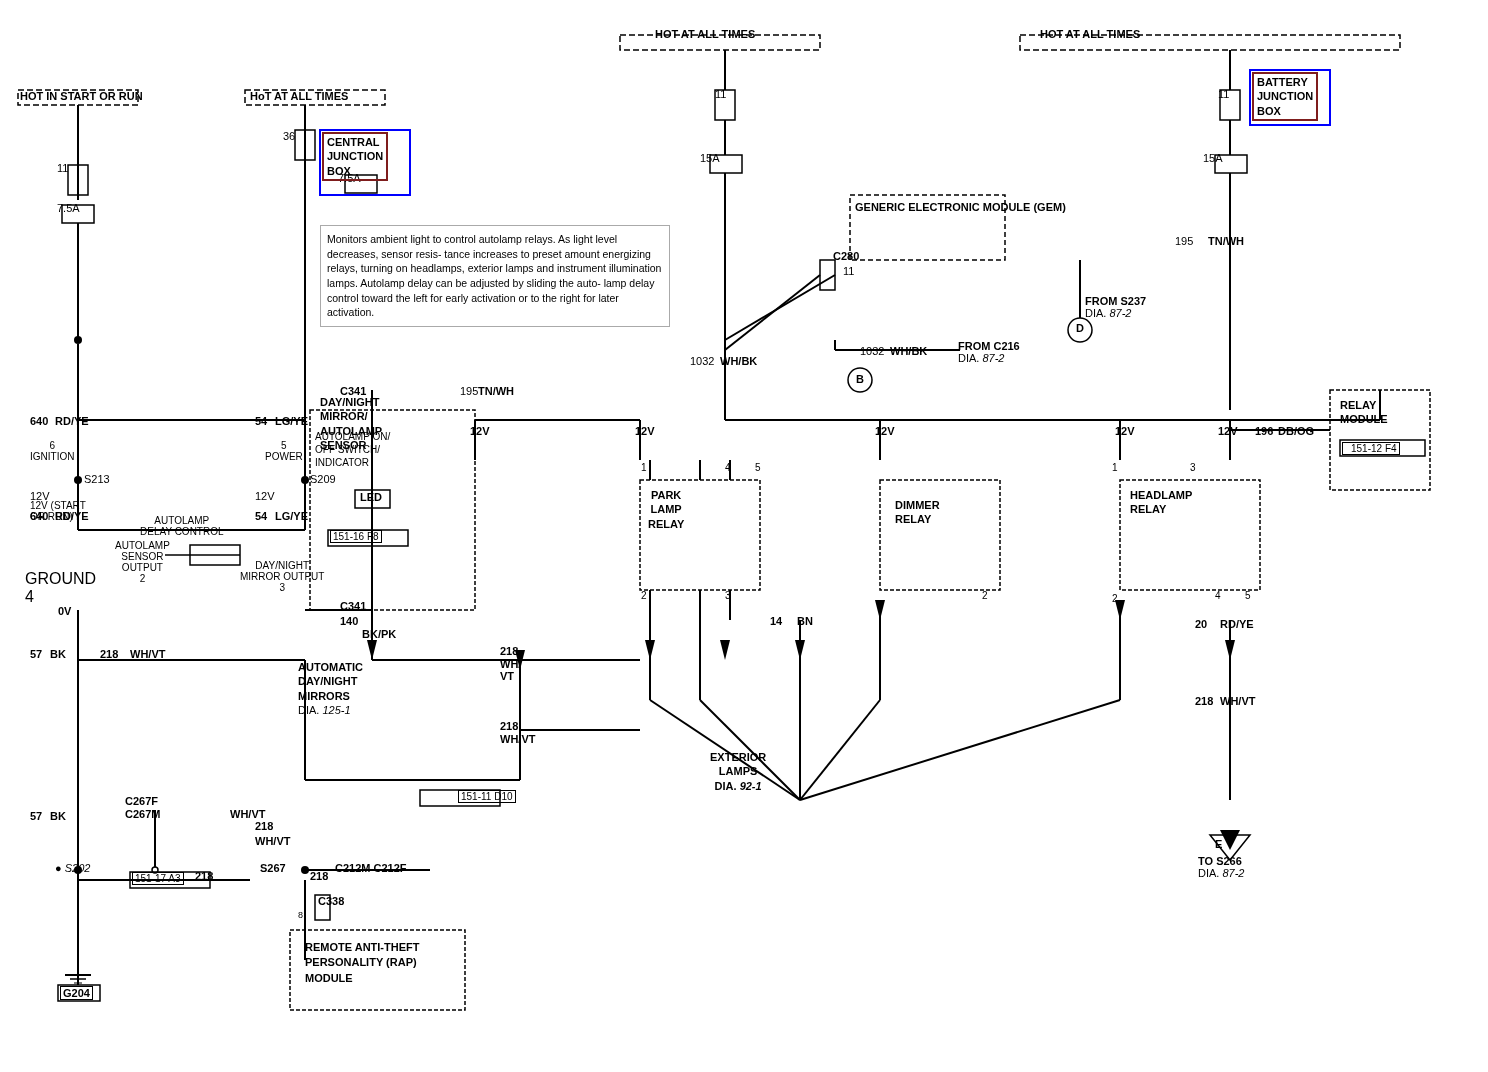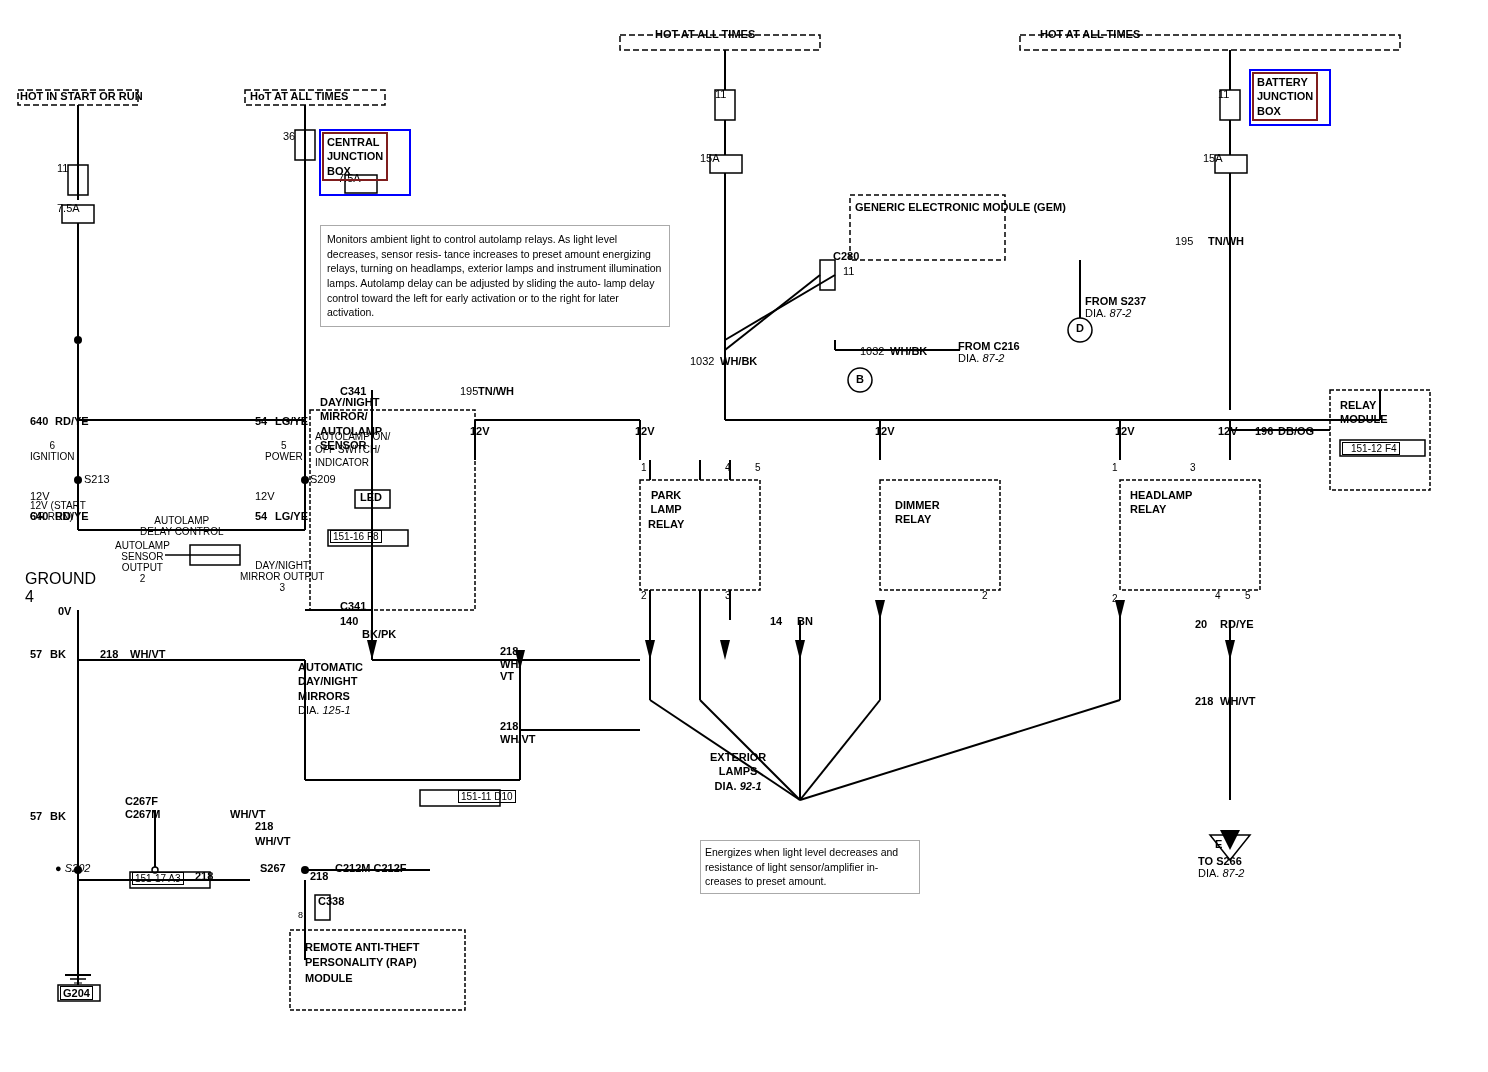--- a/index.html
+++ b/index.html
@@ -469,12 +469,6 @@
 activation or to the right for later activation.</span>
   </div>
 
-  <div class="text-block" style="left:700px; top:840px; width:220px; border:1px solid #aaa; padding:4px; background:#fff; font-size:10.5px; line-height:1.4;">
-    <span>Energizes when light level
-decreases and resistance
-of light sensor/amplifier in-
-creases to preset amount.</span>
-  </div>
 
 </div>
 

